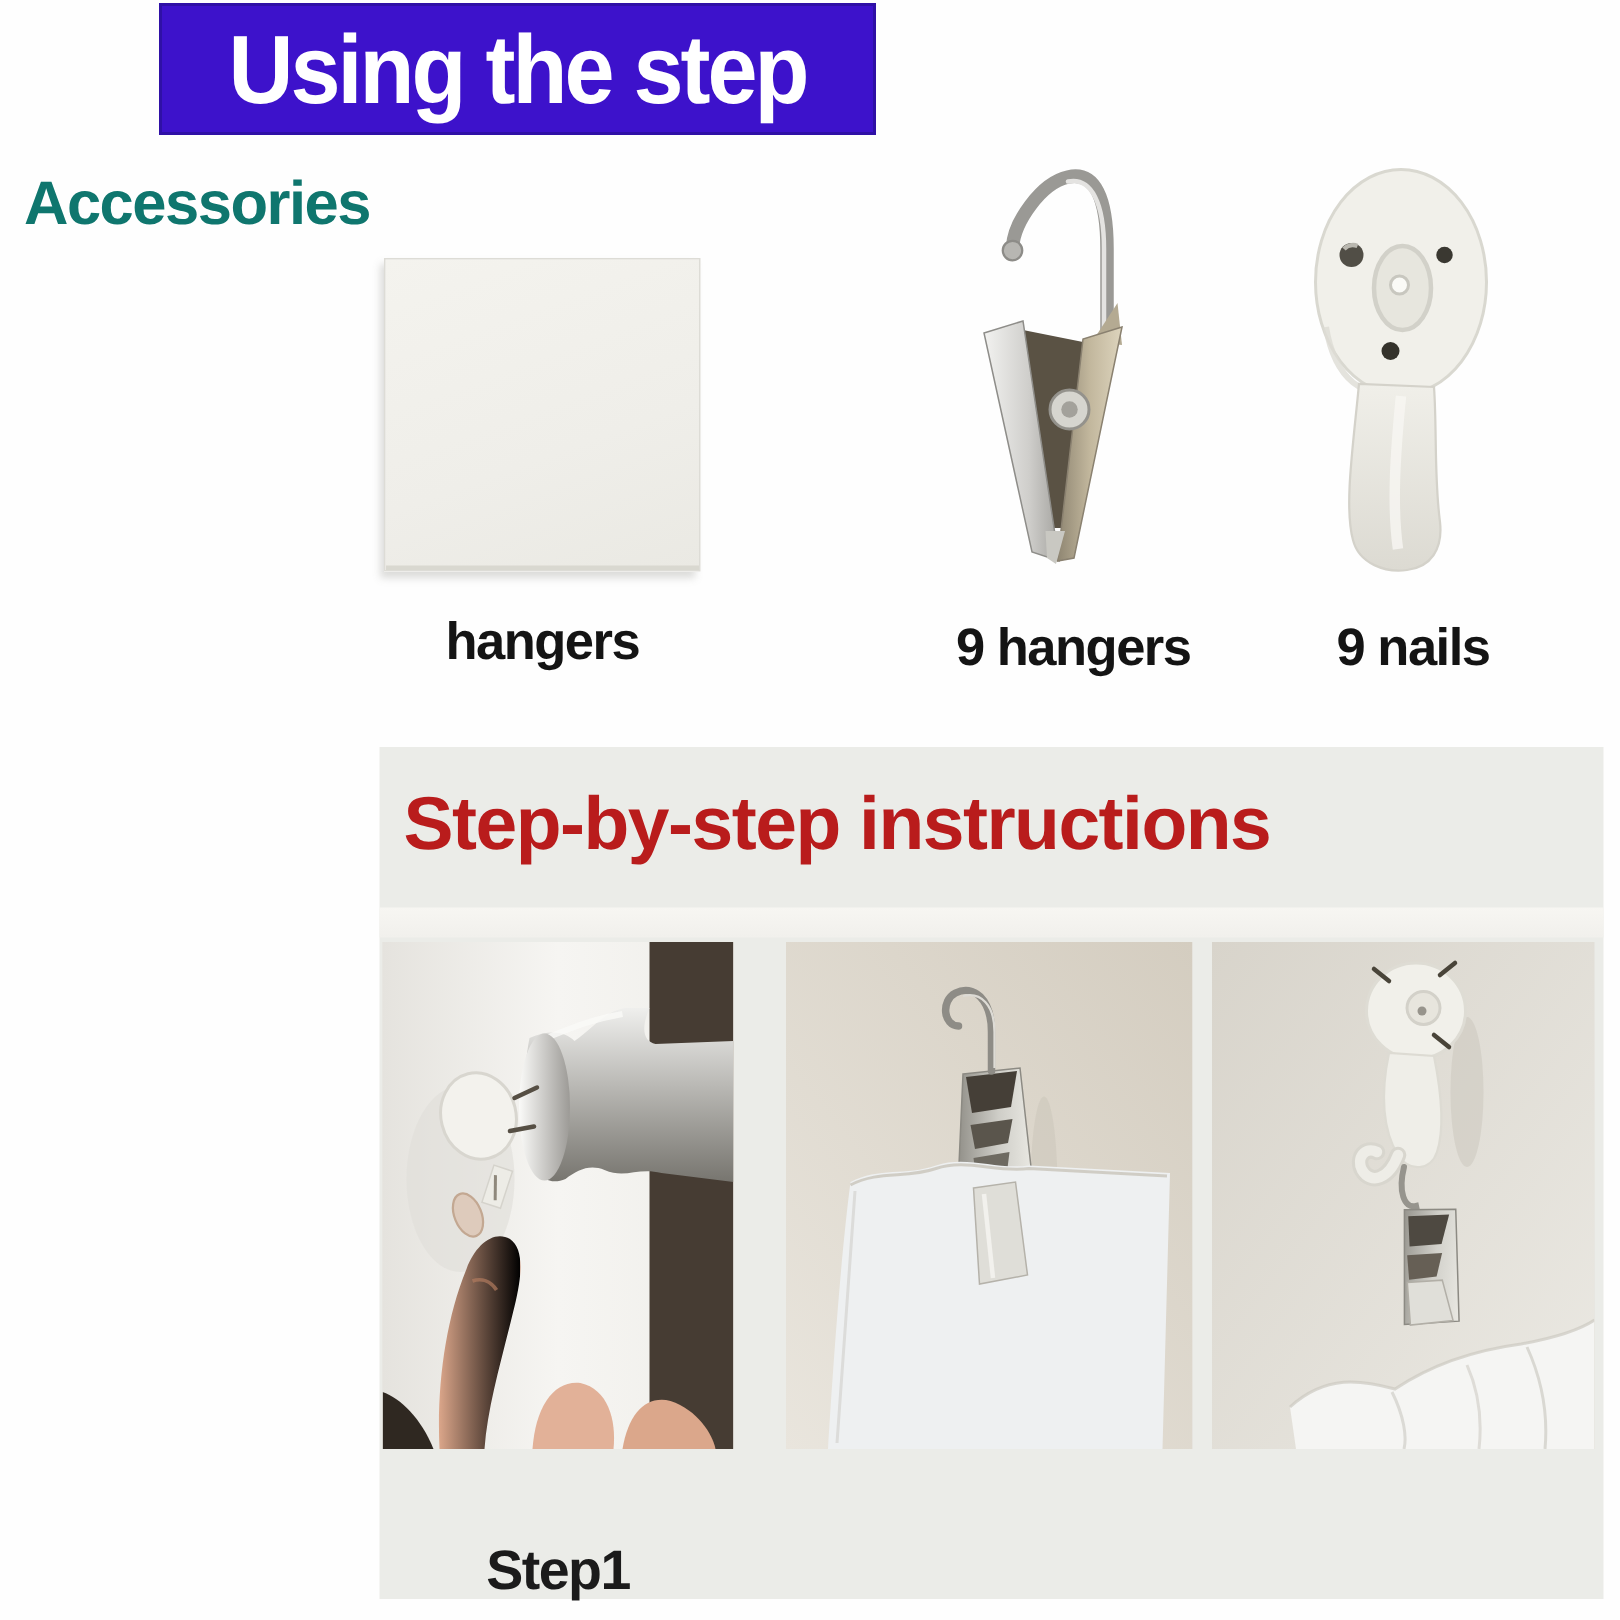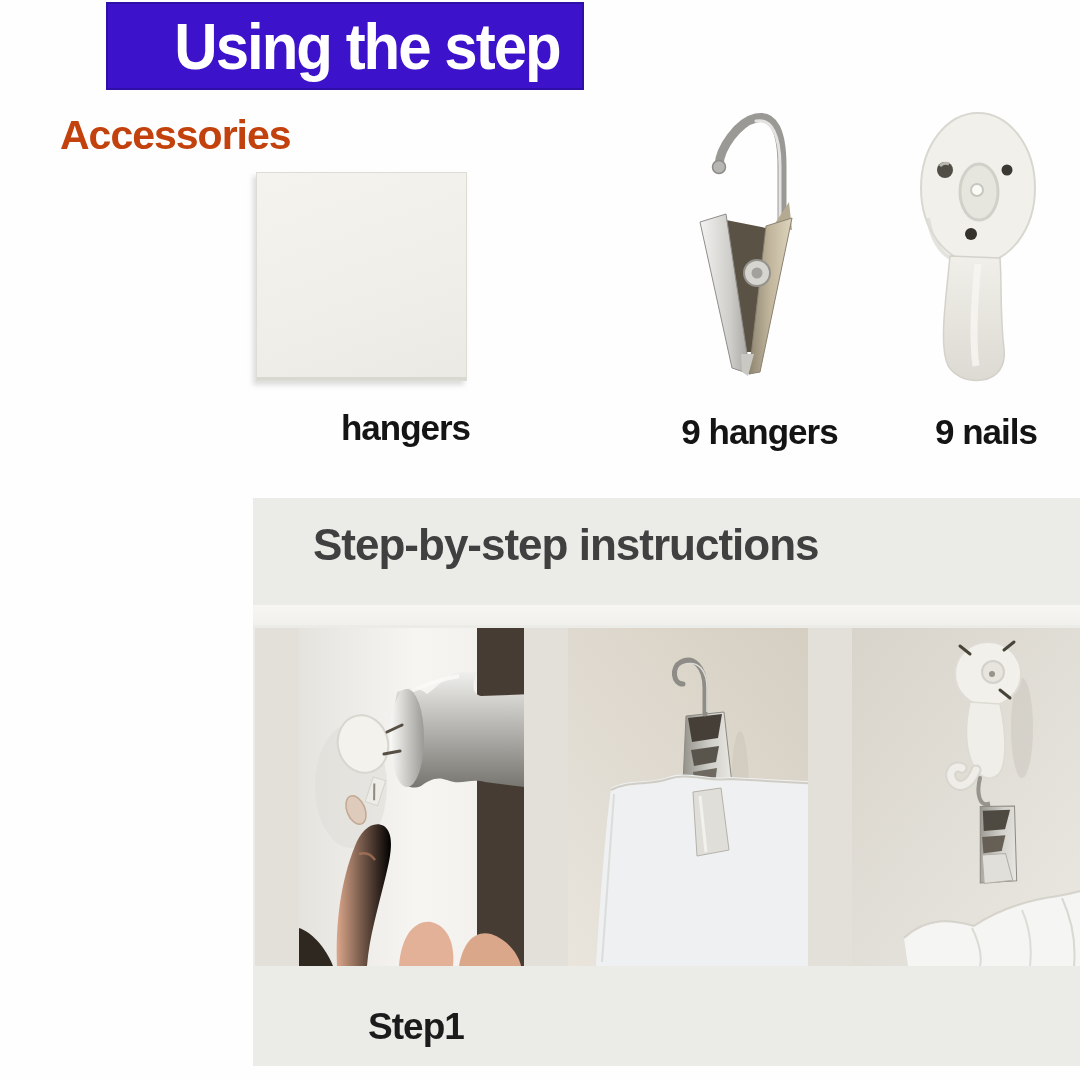--- a/index.html
+++ b/index.html
@@ -8,7 +8,7 @@
     background:#fefefe;
     font-family:"Liberation Sans", sans-serif;
   }
-  .abs{position:absolute;padding-left:44px;}
+  .abs{position:absolute;}
   
   .banner{
     left:106px;top:2px;width:478px;height:88px;

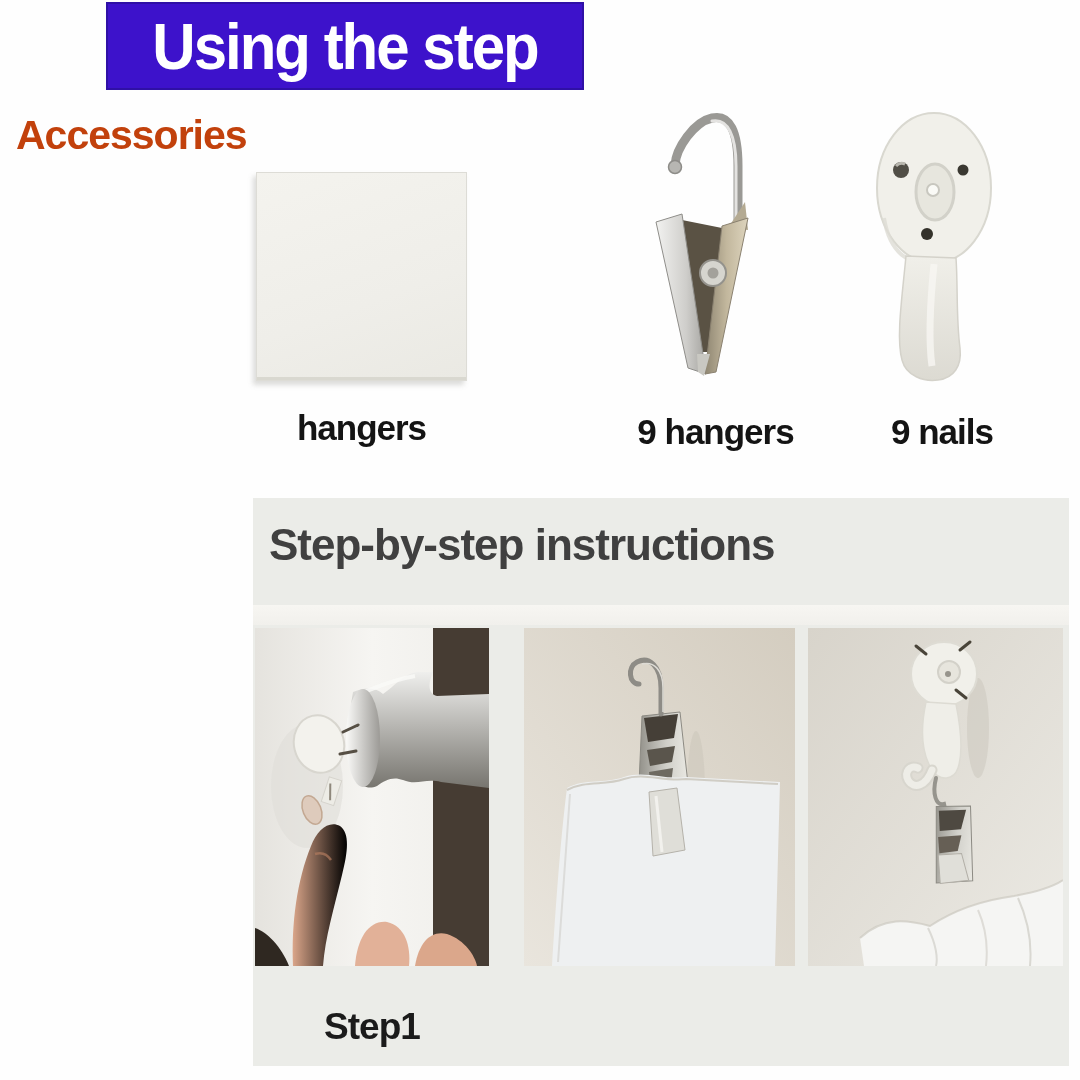--- a/index.html
+++ b/index.html
@@ -21,7 +21,7 @@
   }
   
   .acc-heading{
-    left:16px;top:112px;font-size:41px;font-weight:700;color:#c2410c;
+    left:16px;top:112px;font-size:41px;font-weight:700;color:#0f766e;
     letter-spacing:-1px;
   }
   .sticky-pad{

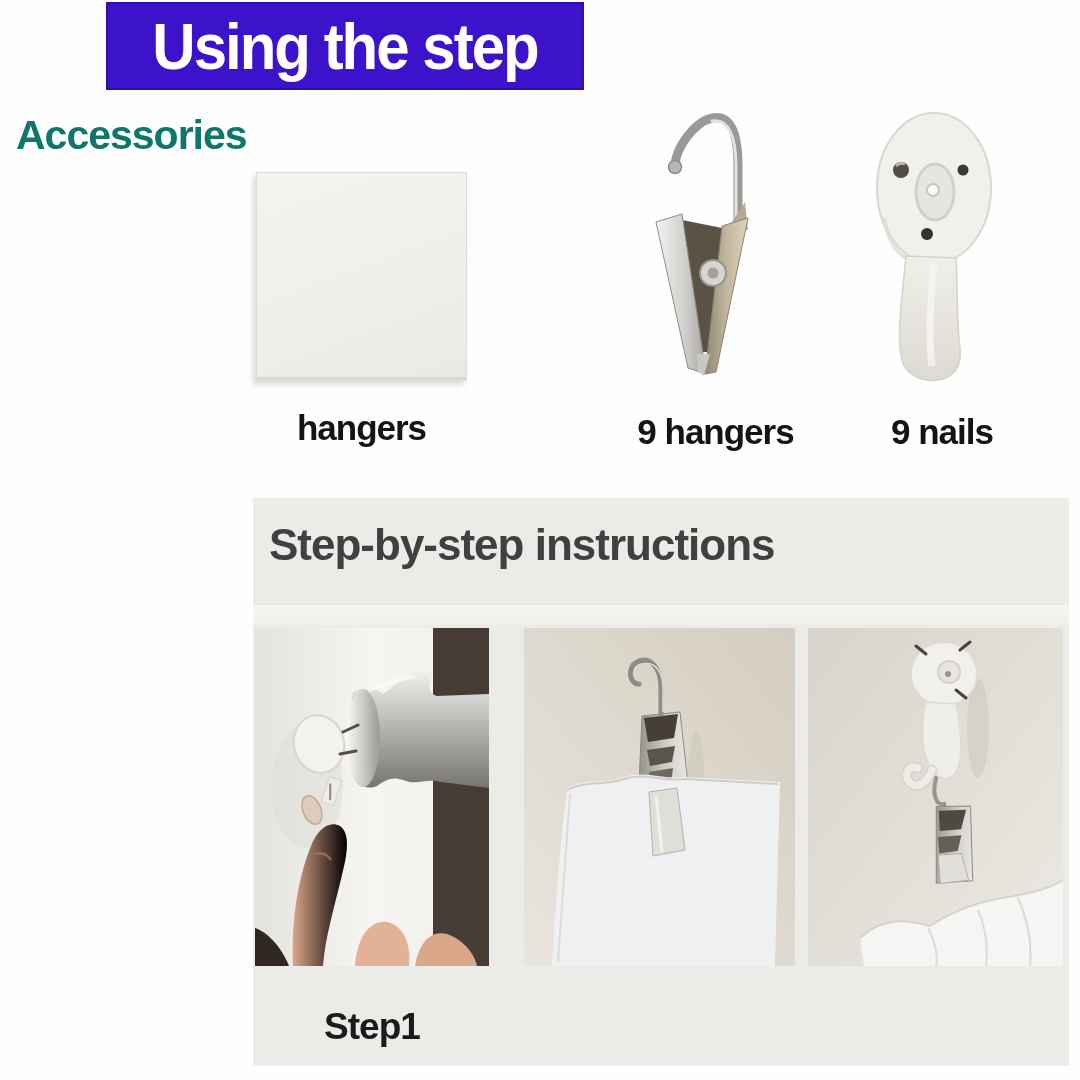--- a/index.html
+++ b/index.html
@@ -44,7 +44,7 @@
     background:#ebece8;
   }
   .panel-heading{
-    left:16px;top:22px;font-size:44px;font-weight:700;color:#404040;letter-spacing:-1px;
+    left:16px;top:22px;font-size:50px;font-weight:700;color:#b91c1c;letter-spacing:-1px;
   }
   .panel-band{
     left:0;top:107px;width:816px;height:20px;

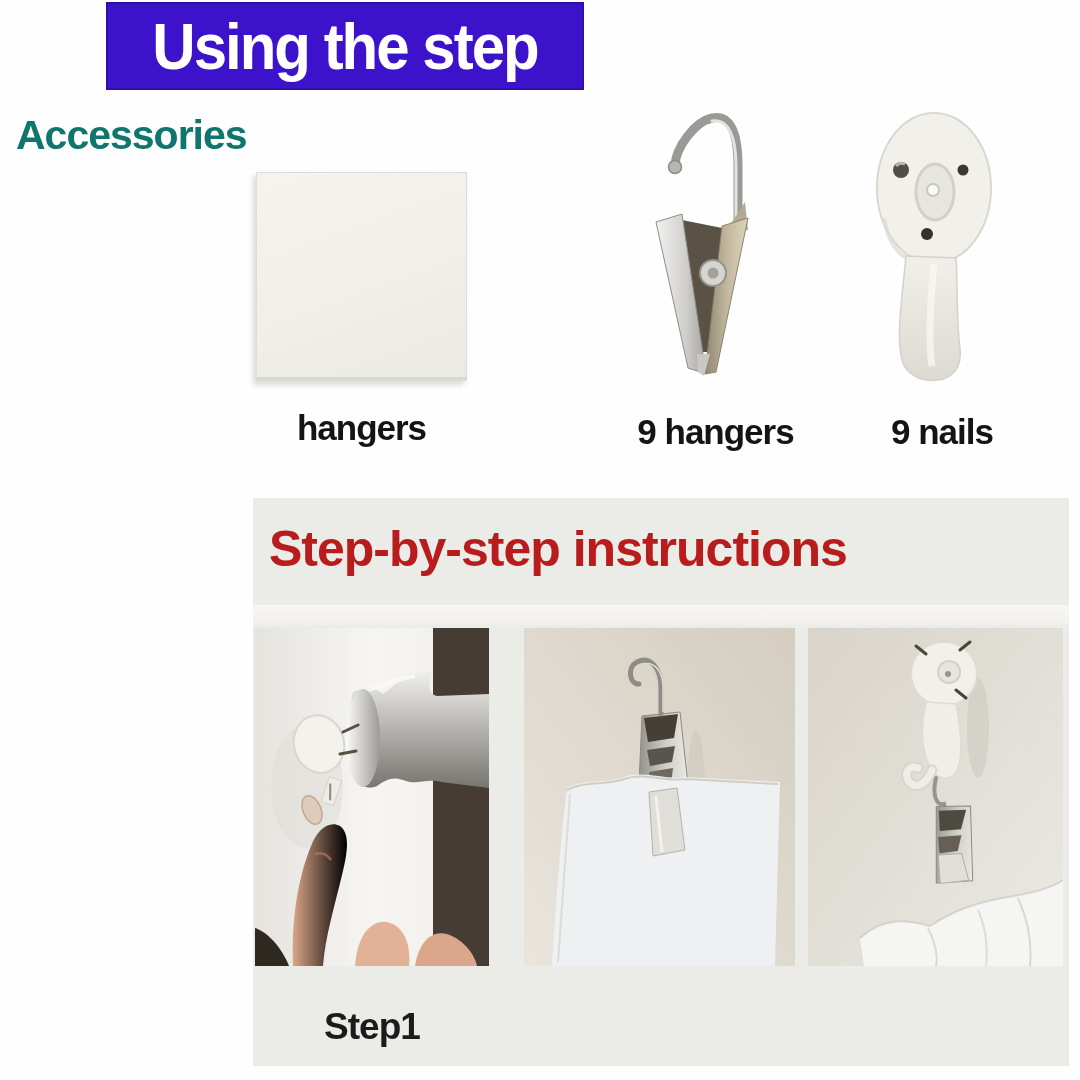--- a/index.html
+++ b/index.html
@@ -55,7 +55,7 @@
   .photo-2{left:271px;width:271px;}
   .photo-3{left:555px;width:255px;}
   .step-lbl{top:508px;font-size:37px;font-weight:700;color:#1b1b1b;text-align:center;letter-spacing:-1px;}
-  .step-lbl-1{left:2px;width:234px;}
+  .step-lbl-1{left:2px;width:234px;margin-top:20px;}
   .step-lbl-2{left:271px;width:271px;}
   .step-lbl-3{left:555px;width:255px;}
   svg{display:block;}

